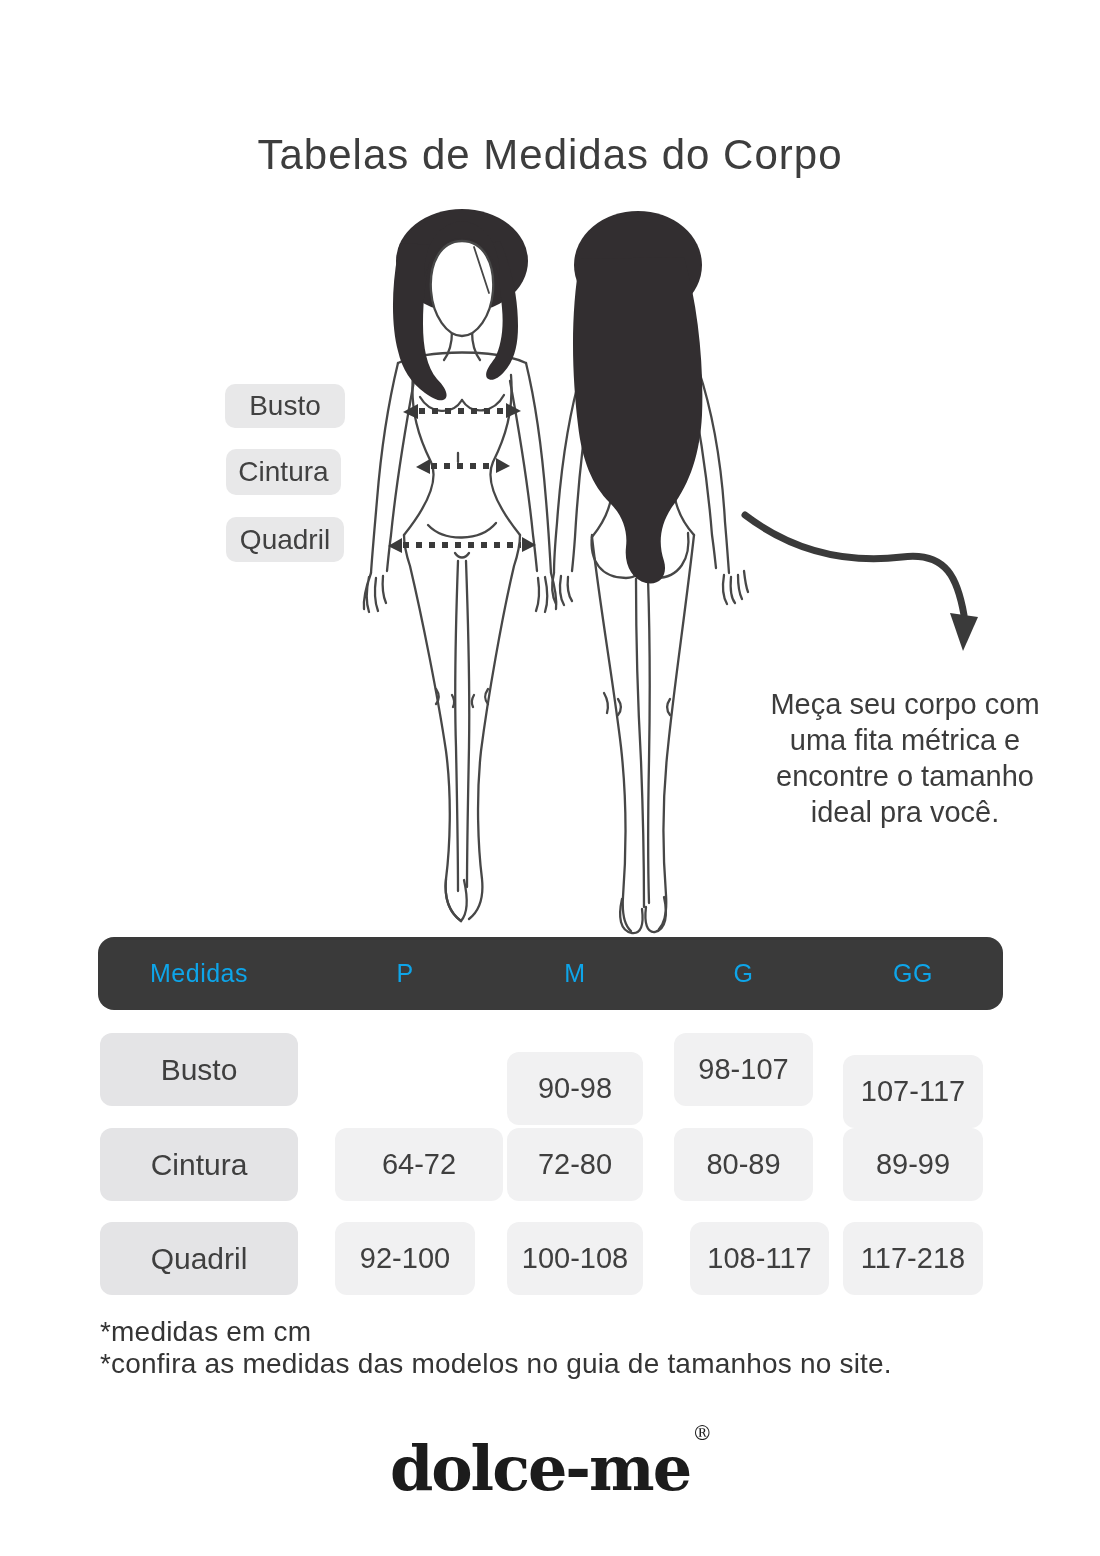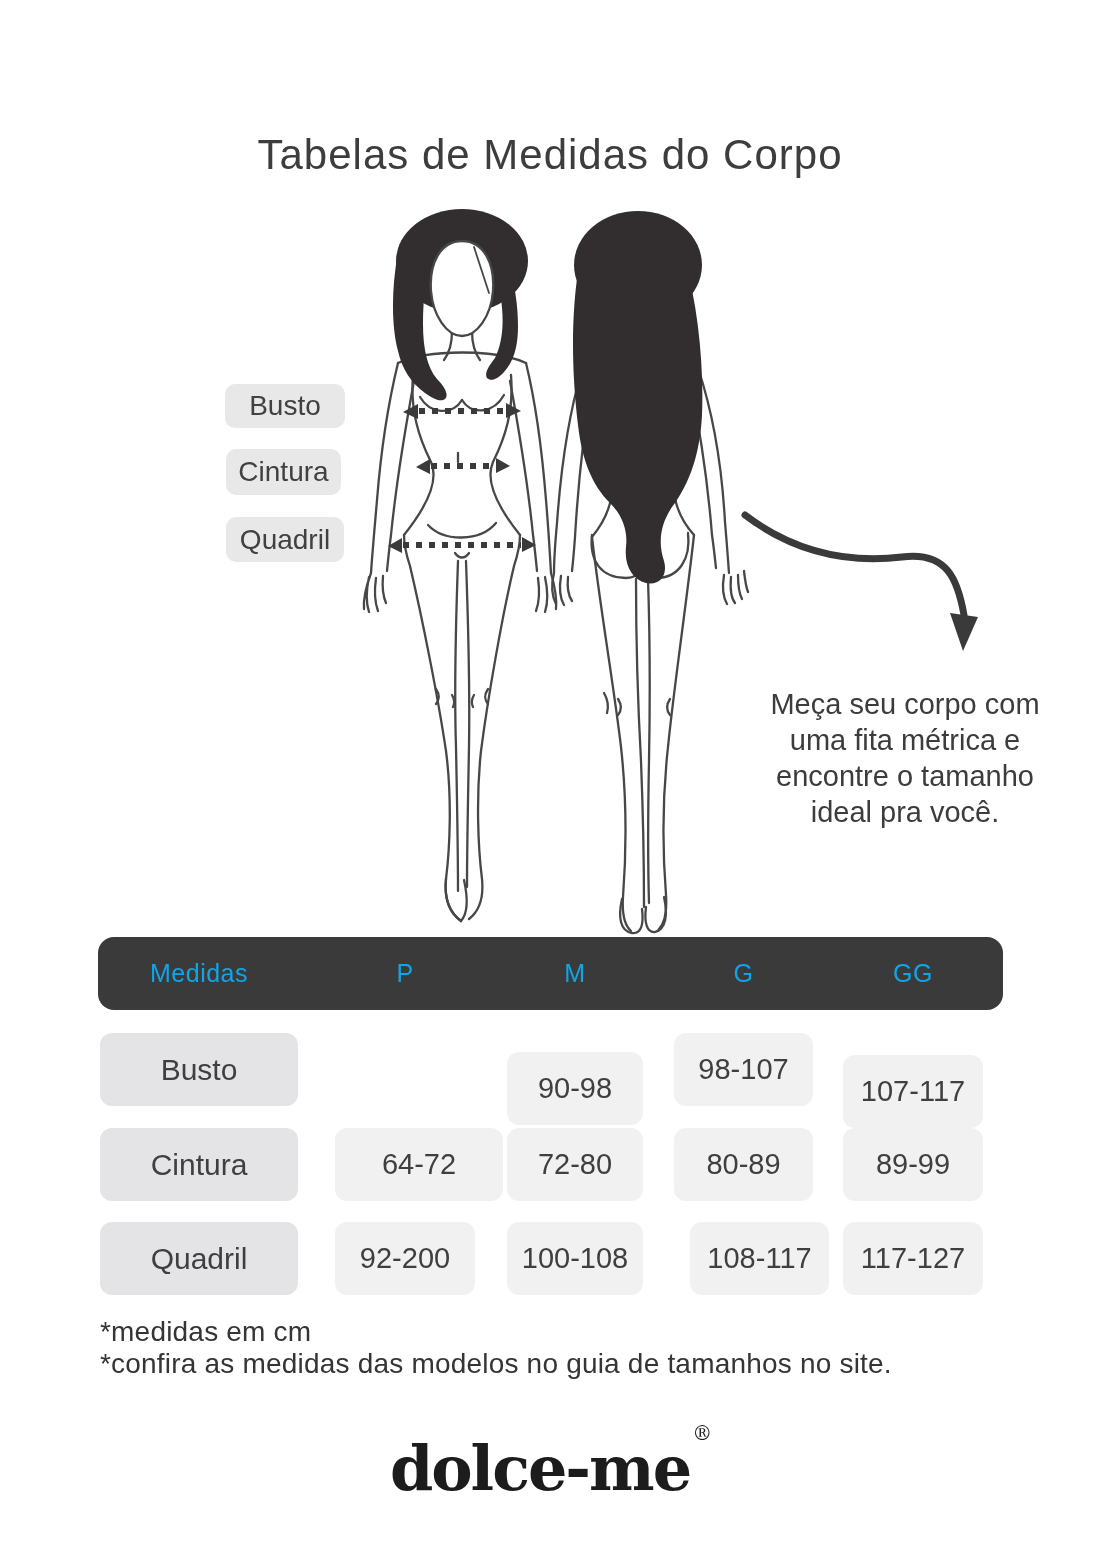--- a/index.html
+++ b/index.html
@@ -192,7 +192,7 @@
   <div class="cell value" style="left:843px;top:1128px;width:140px;">89-99</div>
 
   <div class="cell label" style="left:100px;top:1222px;width:198px;">Quadril</div>
-  <div class="cell value" style="left:335px;top:1222px;width:140px;">92-200</div>
+  <div class="cell value" style="left:335px;top:1222px;width:140px;">92-100</div>
   <div class="cell value" style="left:507px;top:1222px;width:136px;">100-108</div>
   <div class="cell value" style="left:674px;top:1222px;width:139px;margin-left:16px;">108-117</div>
   <div class="cell value" style="left:843px;top:1222px;width:140px;">117-127</div>

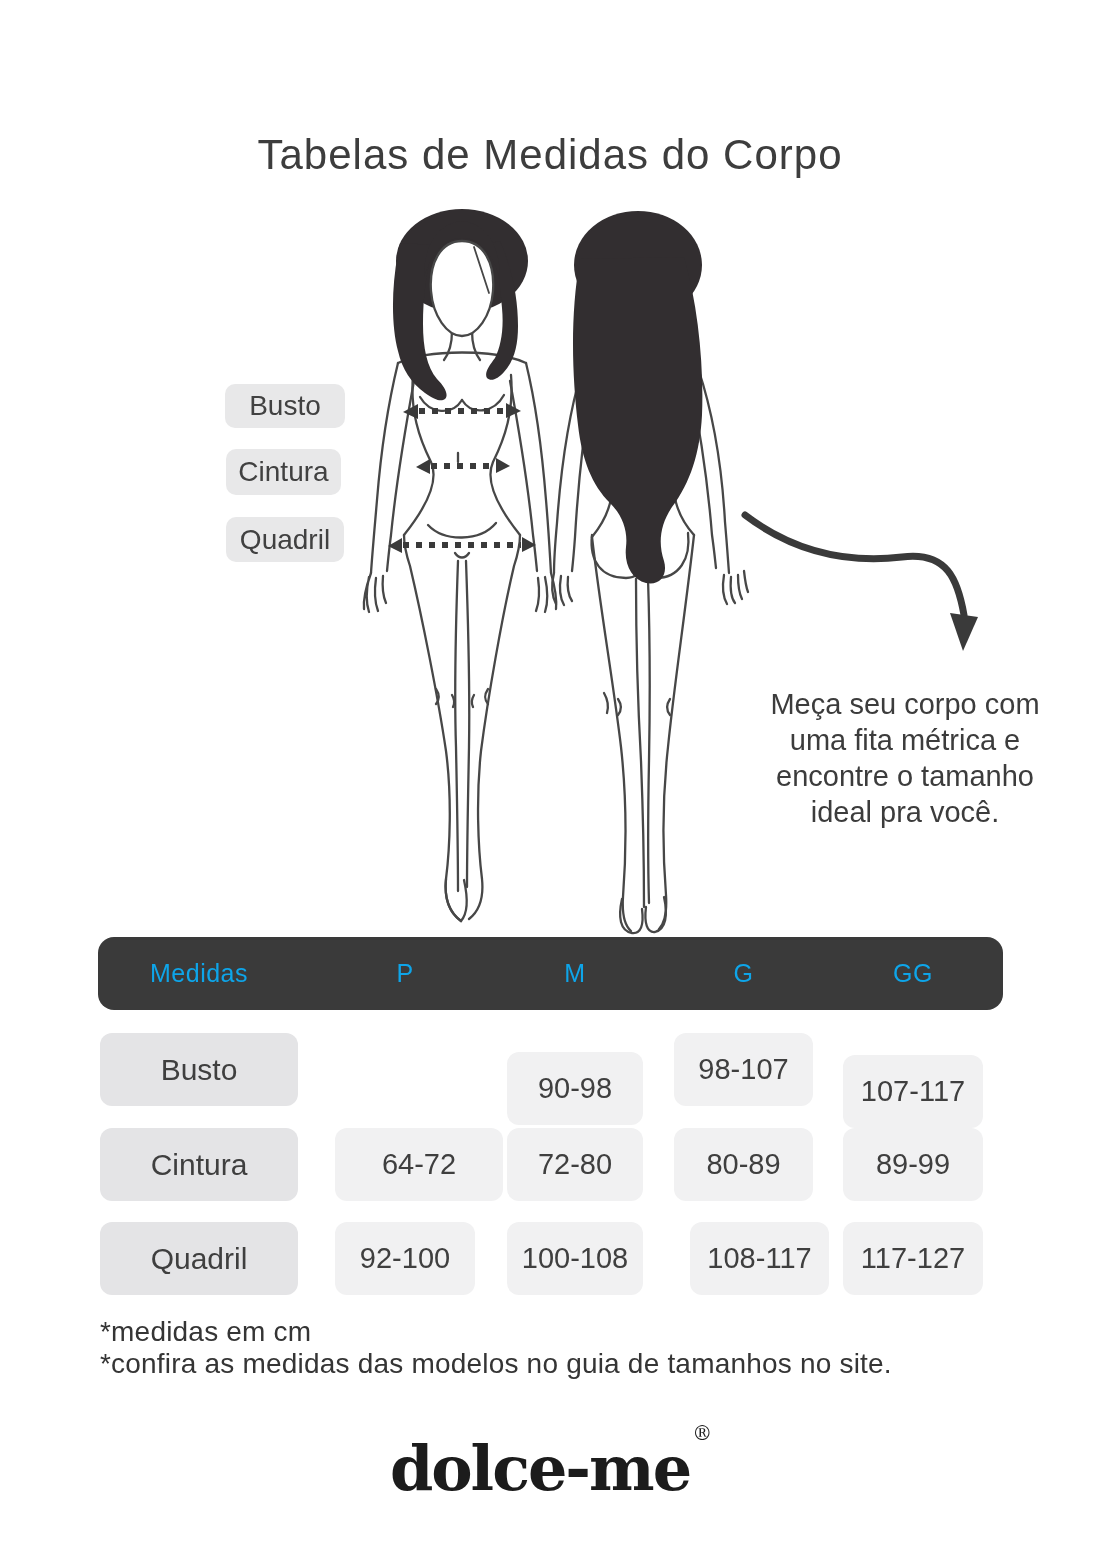--- a/index.html
+++ b/index.html
@@ -195,7 +195,7 @@
   <div class="cell value" style="left:335px;top:1222px;width:140px;">92-100</div>
   <div class="cell value" style="left:507px;top:1222px;width:136px;">100-108</div>
   <div class="cell value" style="left:674px;top:1222px;width:139px;margin-left:16px;">108-117</div>
-  <div class="cell value" style="left:843px;top:1222px;width:140px;">117-127</div>
+  <div class="cell value" style="left:843px;top:1222px;width:140px;">117-218</div>
 
   <div class="footnote" style="top:1316px;">*medidas em cm</div>
   <div class="footnote" style="top:1348px;">*confira as medidas das modelos no guia de tamanhos no site.</div>

